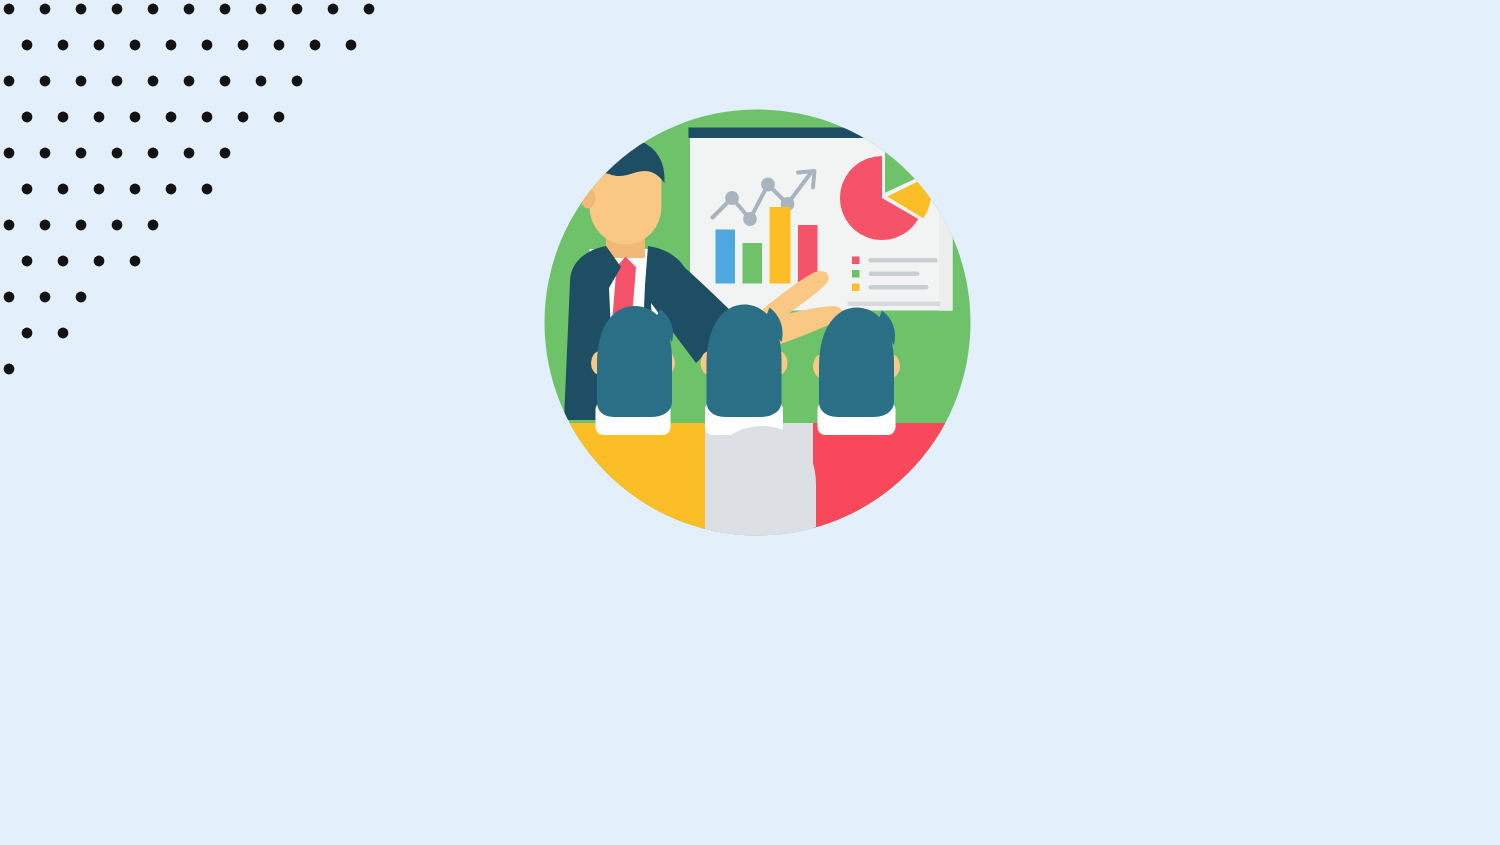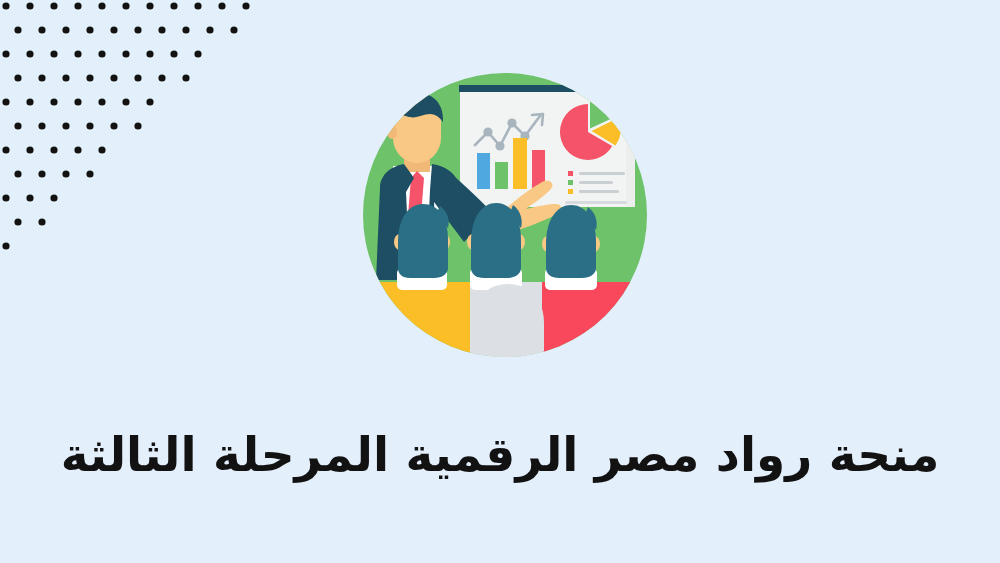--- a/index.html
+++ b/index.html
@@ -242,9 +242,6 @@
     </svg>
   </div>
 
-  <div class="title-wrap">
-    <h1 class="title">منحة رواد مصر الرقمية المرحلة الثالثة</h1>
-  </div>
 
 </div>
 

